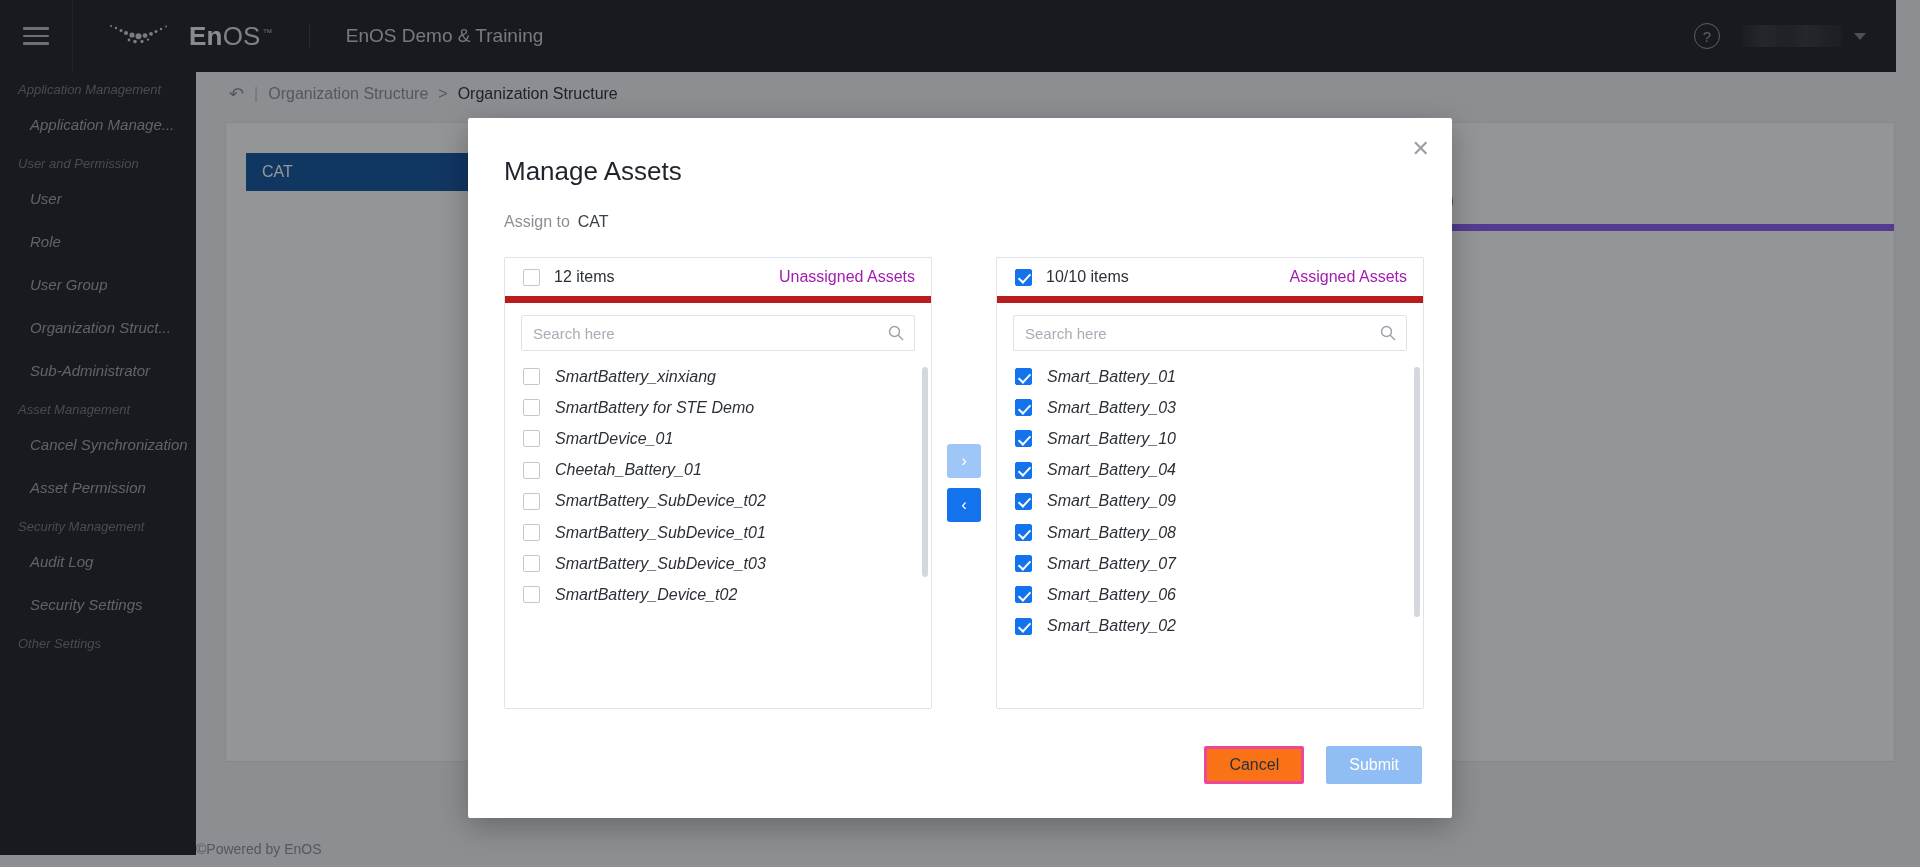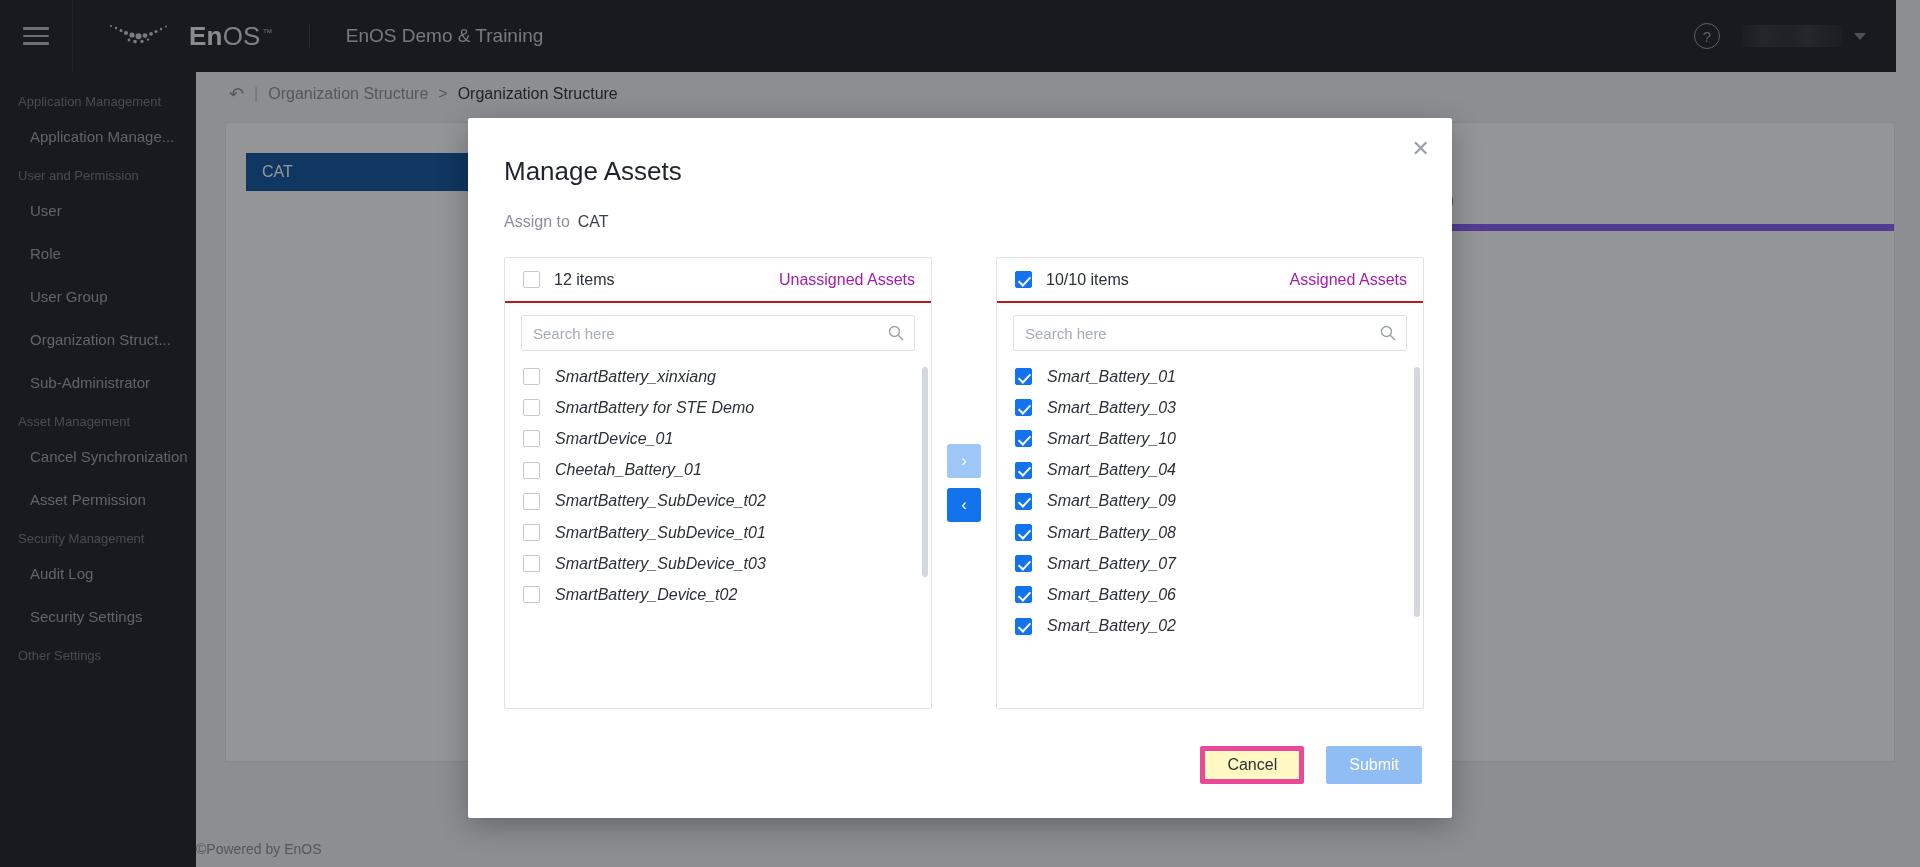--- a/index.html
+++ b/index.html
@@ -71,11 +71,12 @@
 
   
   .sidebar {
-    position: absolute; top: 72px; left: 0;
+    position: absolute; top: 60px; left: 0;
     width: 208px; height: 795px;
     background: #1d1f25;
     padding-top: 12px;
     overflow: hidden;
+    font-style: italic;
   }
   .nav-group {
     font-size: 13px; color: #75797f;

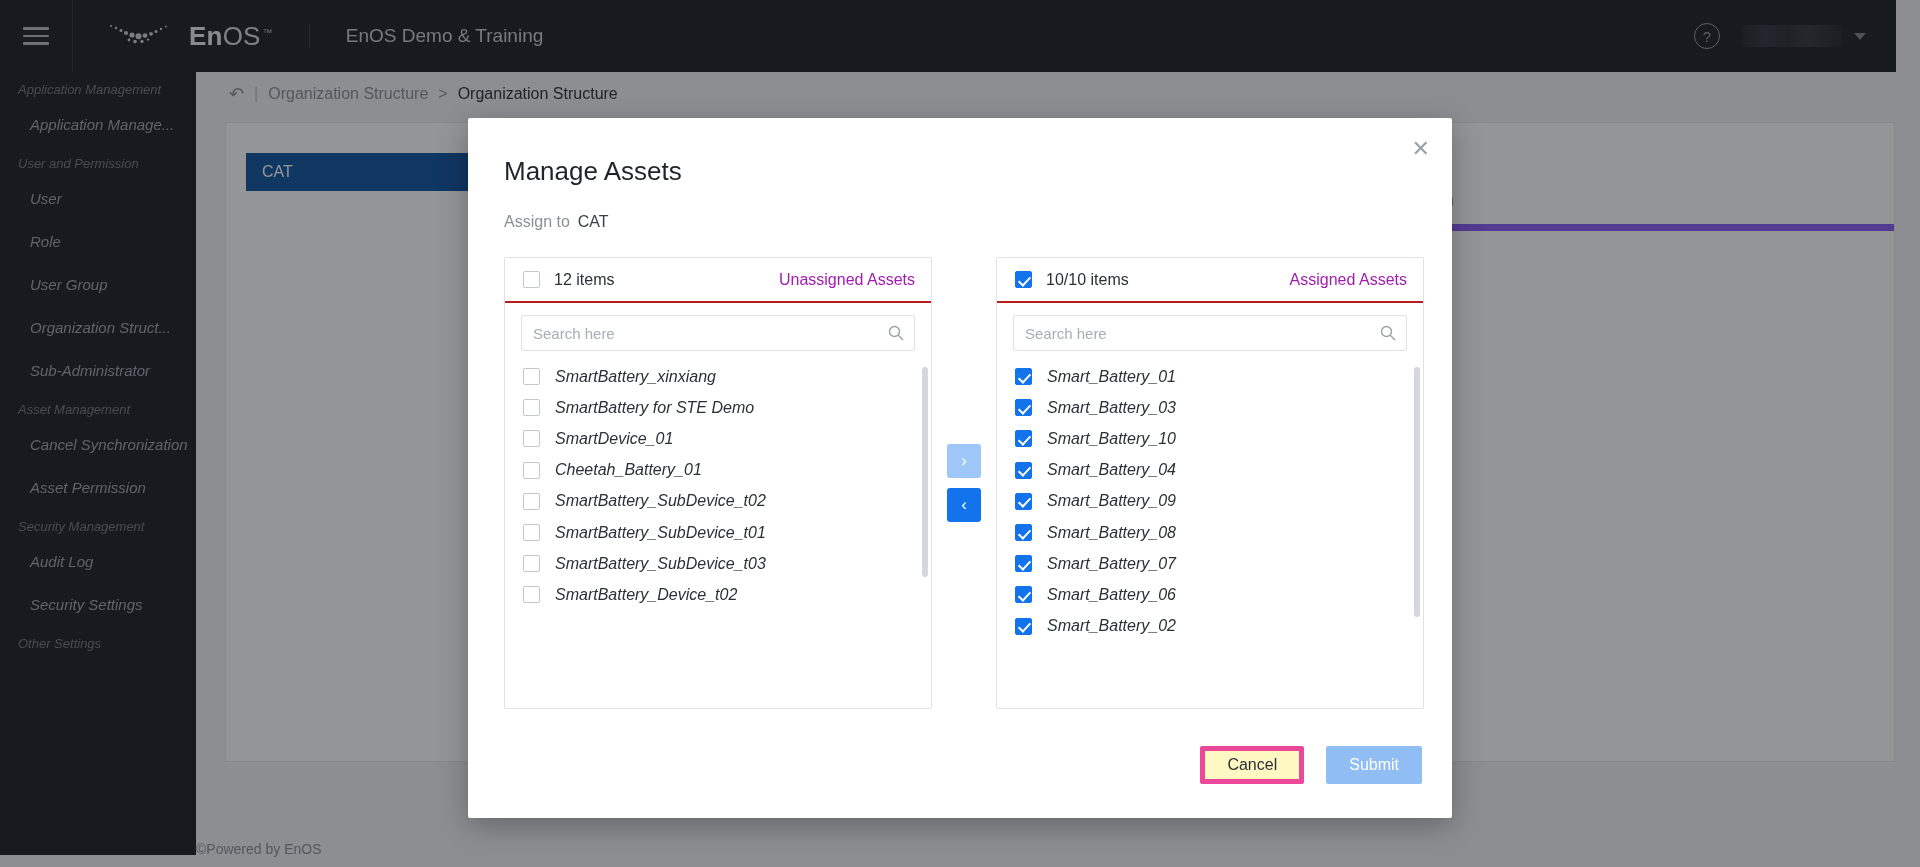--- a/index.html
+++ b/index.html
@@ -185,7 +185,7 @@
     background: #fff;
   }
   .tpanel-head {
-    height: 45px; border-bottom: 2px solid #b91c1c;
+    height: 45px; border-bottom: 7px solid #b91c1c;
     display: flex; align-items: center;
     padding: 0 16px 0 18px;
   }

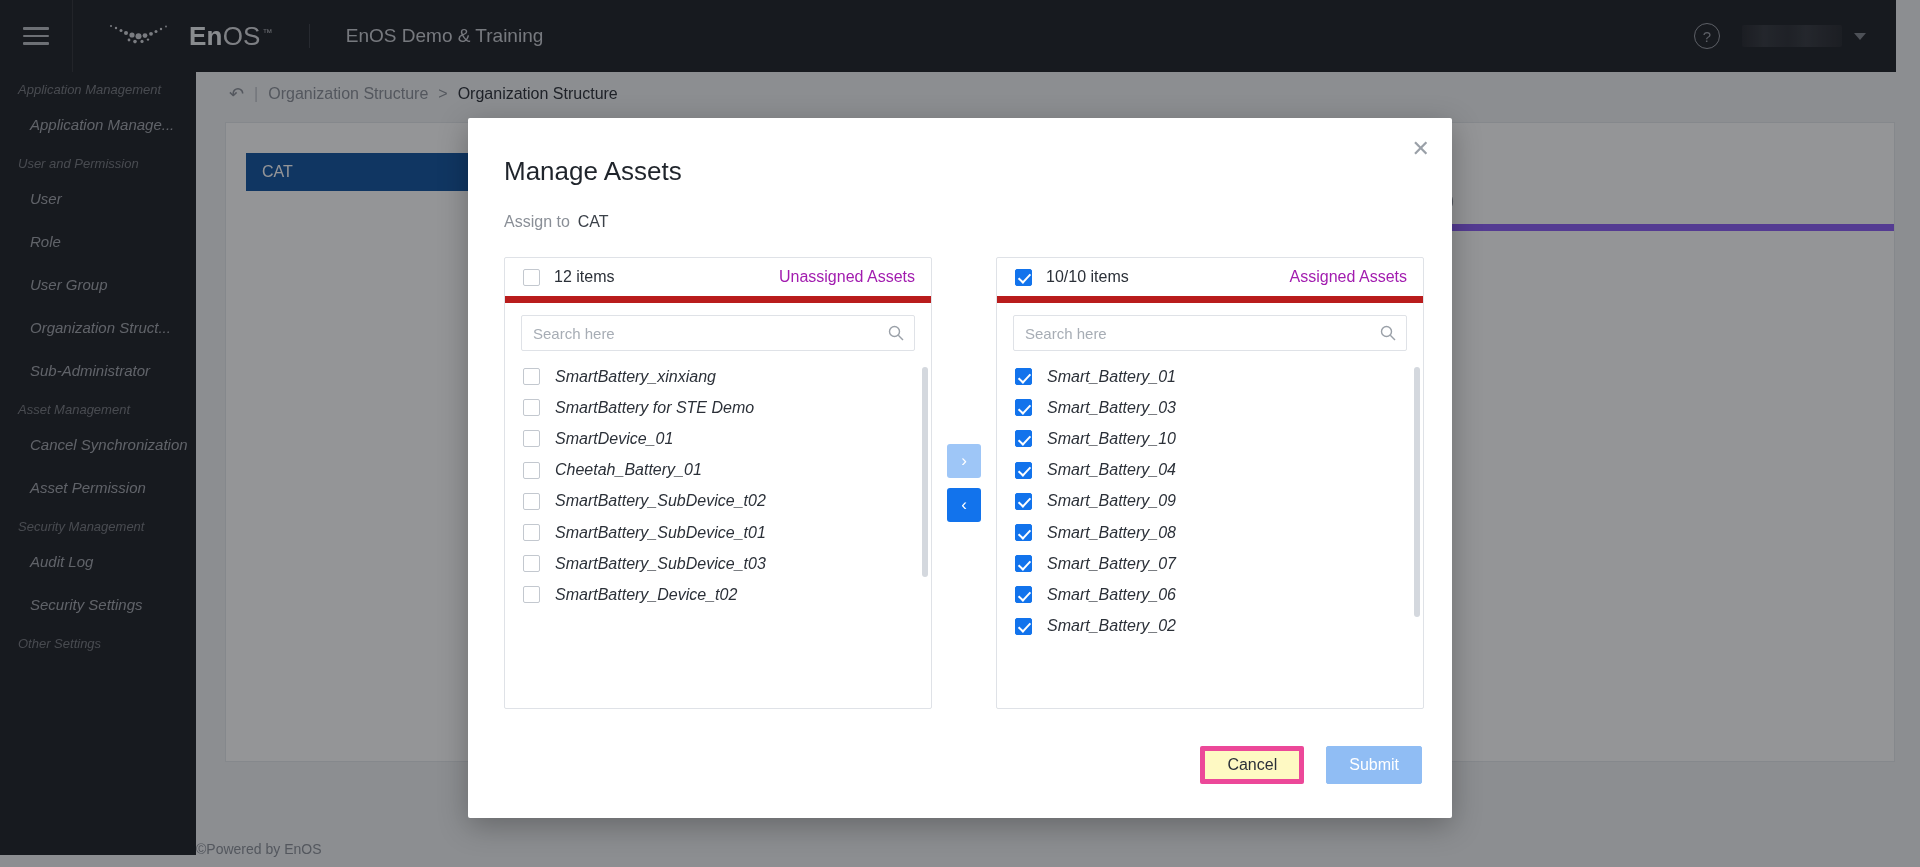--- a/index.html
+++ b/index.html
@@ -258,7 +258,7 @@
     display: flex; align-items: center; justify-content: center;
     font-family: "Liberation Sans", sans-serif;
   }
-  .btn-cancel { background: #fef9c3; border: 5px solid #ec4899; color: #2b3038; }
+  .btn-cancel { background: #f97316; border: 3px solid #ec4899; color: #2b3038; }
   .btn-submit { background: #90bdf4; border: 1px solid #90bdf4; color: #ffffff; }
 </style>
 </head>

